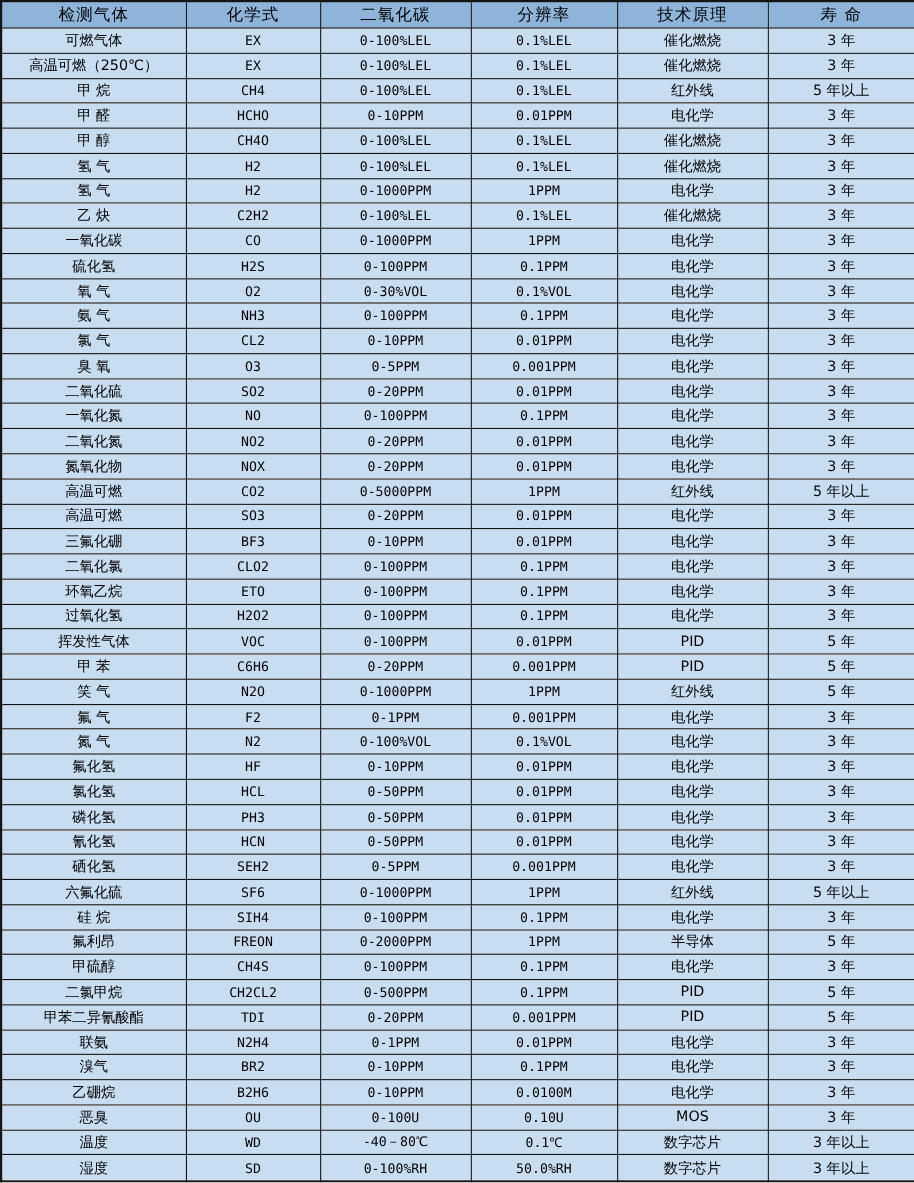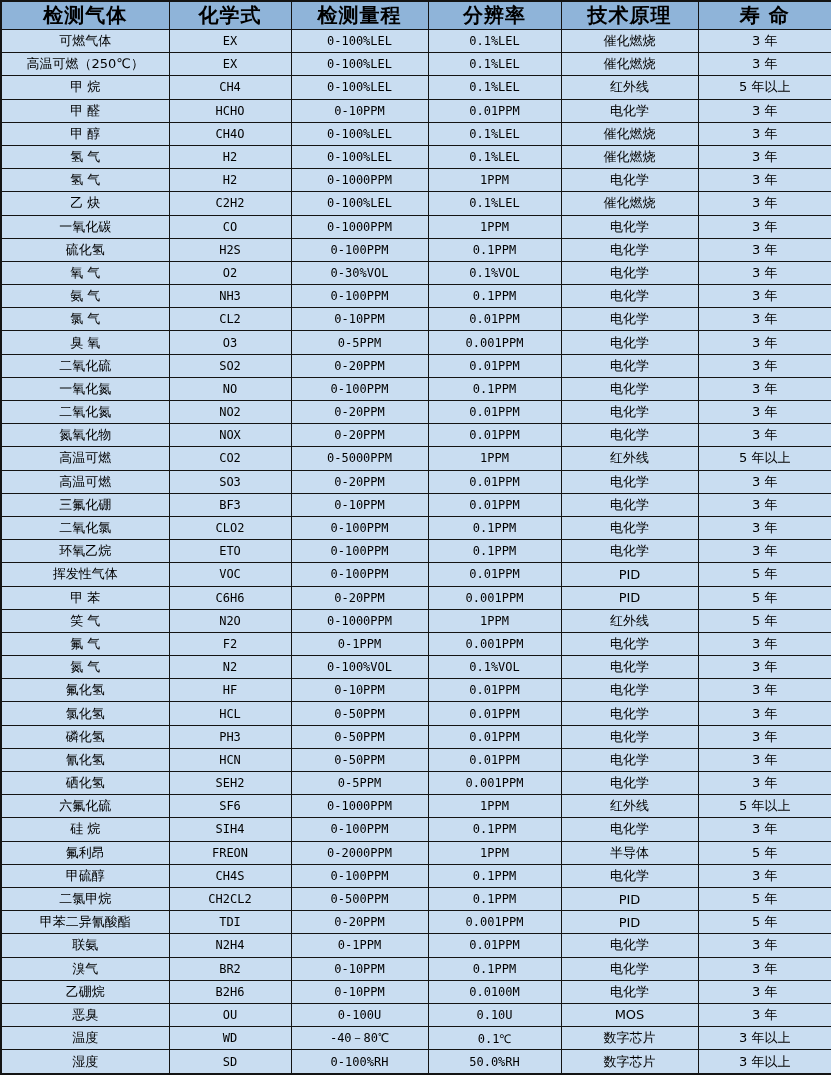--- a/index.html
+++ b/index.html
@@ -34,8 +34,8 @@
   }
   th {
     background: var(--header-bg);
-    font-size: 20px;
-    font-weight: bold;
+    font-size: 15px;
+    font-weight: normal;
     height: 23px;
     letter-spacing: 1px;
     font-family: "DejaVu Sans", sans-serif;

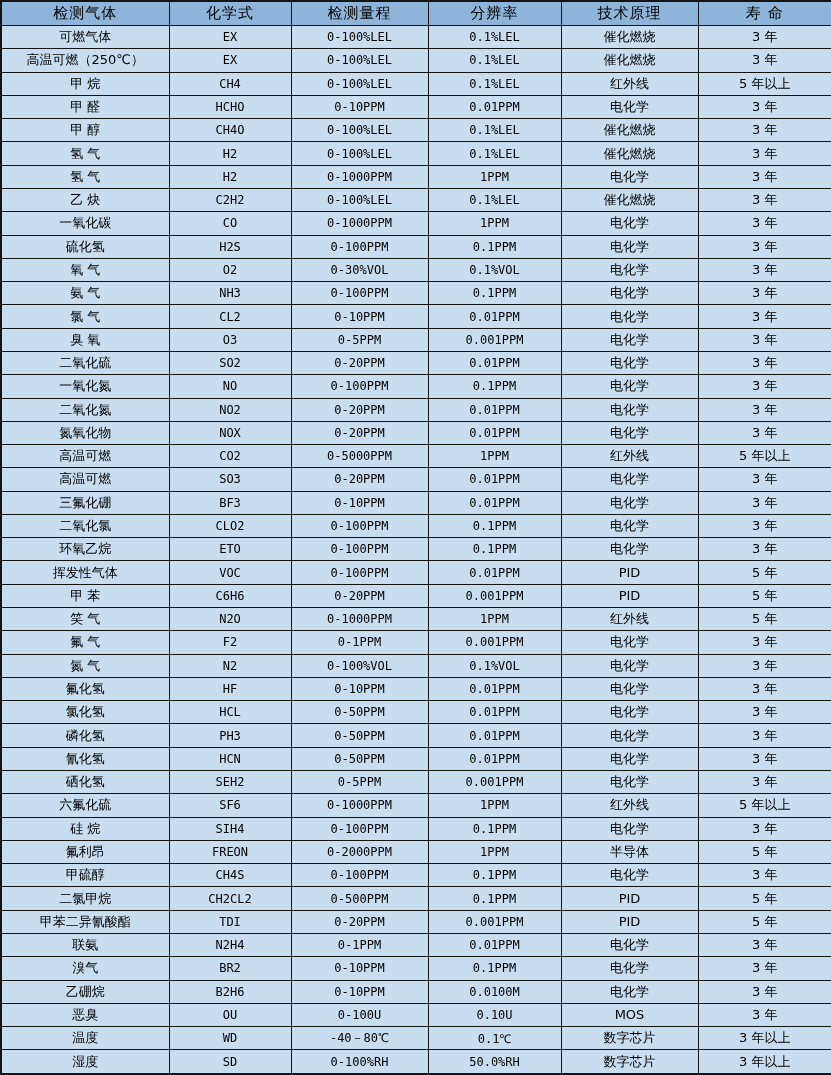--- a/index.html
+++ b/index.html
@@ -68,7 +68,7 @@
     <tr>
       <th>检测气体</th>
       <th>化学式</th>
-      <th>检测量程</th>
+      <th>二氧化碳</th>
       <th>分辨率</th>
       <th>技术原理</th>
       <th>寿 命</th>

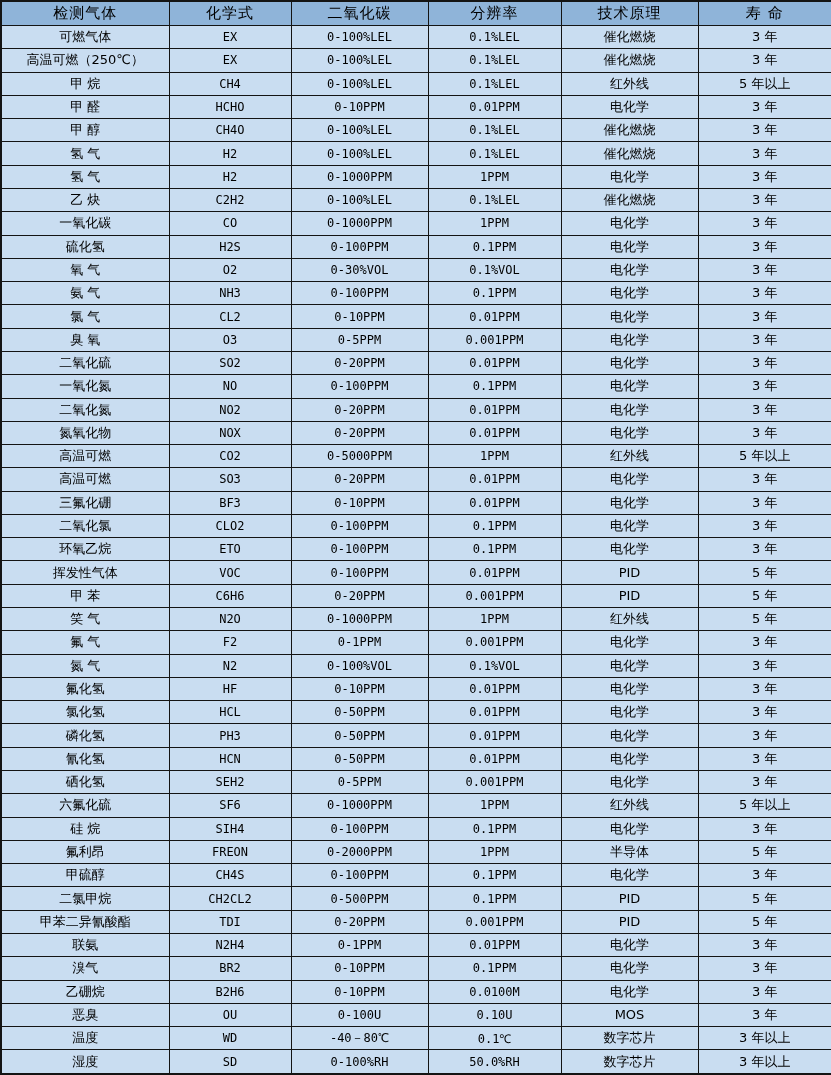--- a/index.html
+++ b/index.html
@@ -260,6 +260,14 @@
     <td class="cn">3 年</td>
   </tr>
       <tr>
+    <td class="cn">过氧化氢</td>
+    <td class="lat">H2O2</td>
+    <td class="lat">0-100PPM</td>
+    <td class="lat">0.1PPM</td>
+    <td class="cn">电化学</td>
+    <td class="cn">3 年</td>
+  </tr>
+      <tr>
     <td class="cn">挥发性气体</td>
     <td class="lat">VOC</td>
     <td class="lat">0-100PPM</td>

